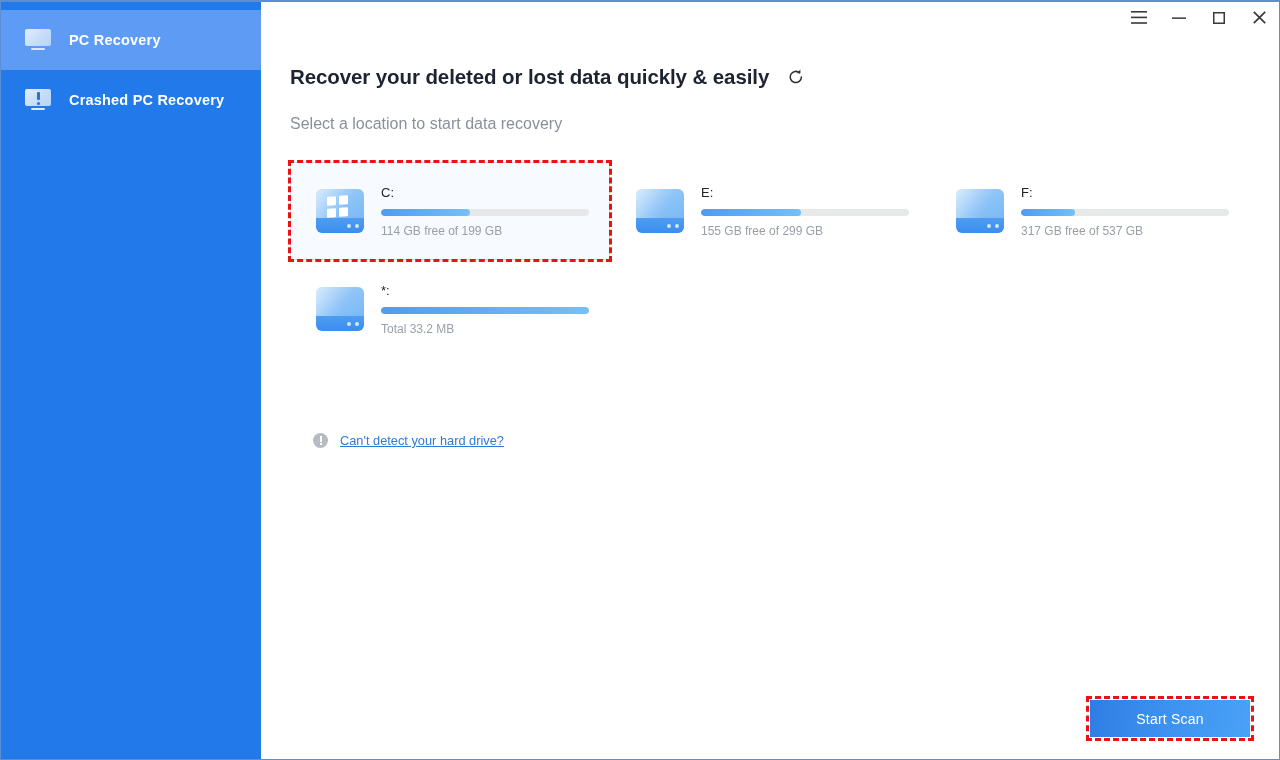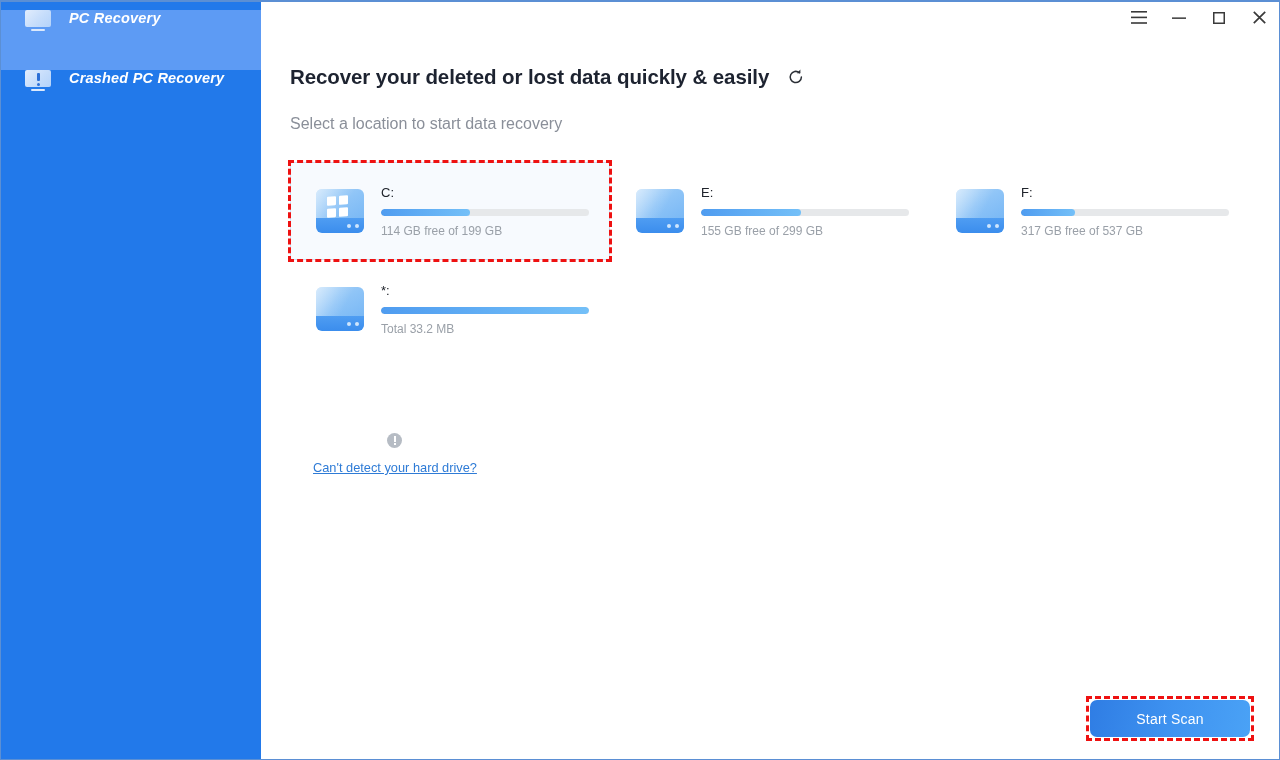--- a/index.html
+++ b/index.html
@@ -63,12 +63,11 @@
   .nav { margin-top: 8px; }
   .nav-item {
     height: 60px;
-    display: flex; align-items: flex-start;
+    display: flex; align-items: center;
     padding-left: 24px;
     gap: 18px;
     color: #ffffff;
     cursor: pointer;
-    font-style: italic;
   }
   .nav-item.active { background: #5d9bf4; }
   .nav-label {

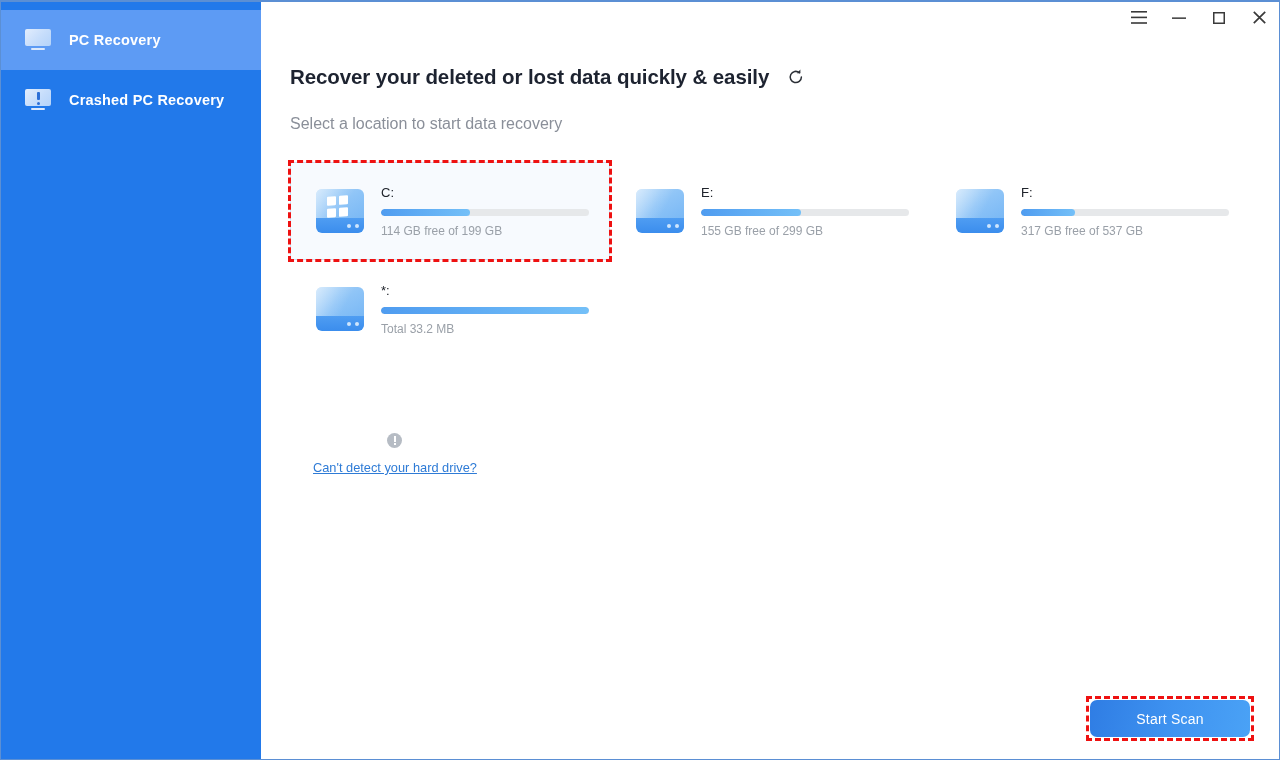--- a/index.html
+++ b/index.html
@@ -244,7 +244,7 @@
   .detect {
     position: absolute;
     left: 52px; top: 400px;
-    display: flex; align-items: center; gap: 12px; flex-direction: column;
+    display: flex; align-items: center; gap: 12px;
   }
   .warn-icon {
     width: 15px; height: 15px;

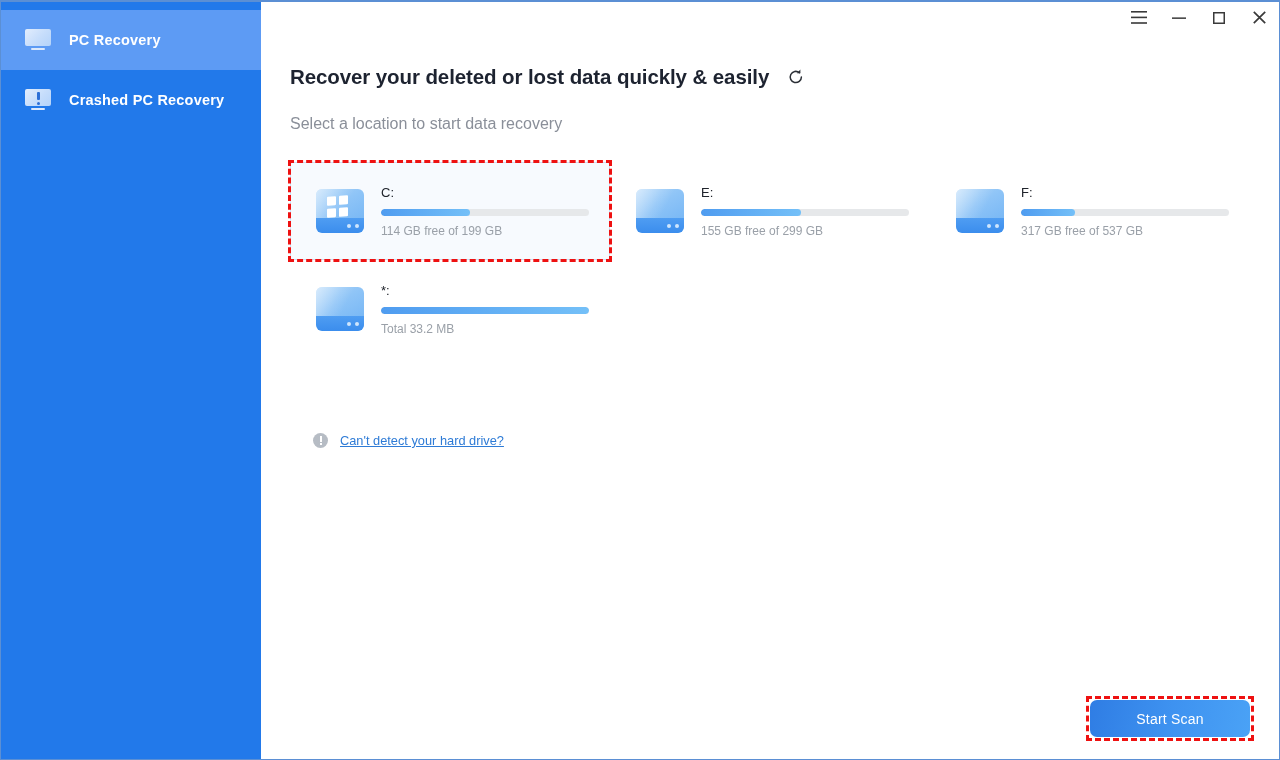--- a/index.html
+++ b/index.html
@@ -279,7 +279,7 @@
   .scan-btn {
     width: 100%; height: 100%;
     border: none;
-    border-radius: 7px;
+    border-radius: 0;
     background: linear-gradient(100deg,#2f7de4 0%, #3e92f0 50%, #4aa2f6 100%);
     color: #ffffff;
     font-size: 14px;

